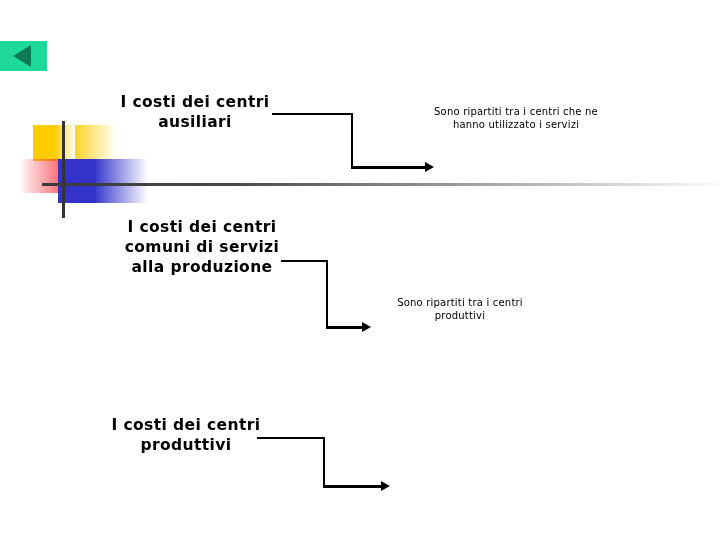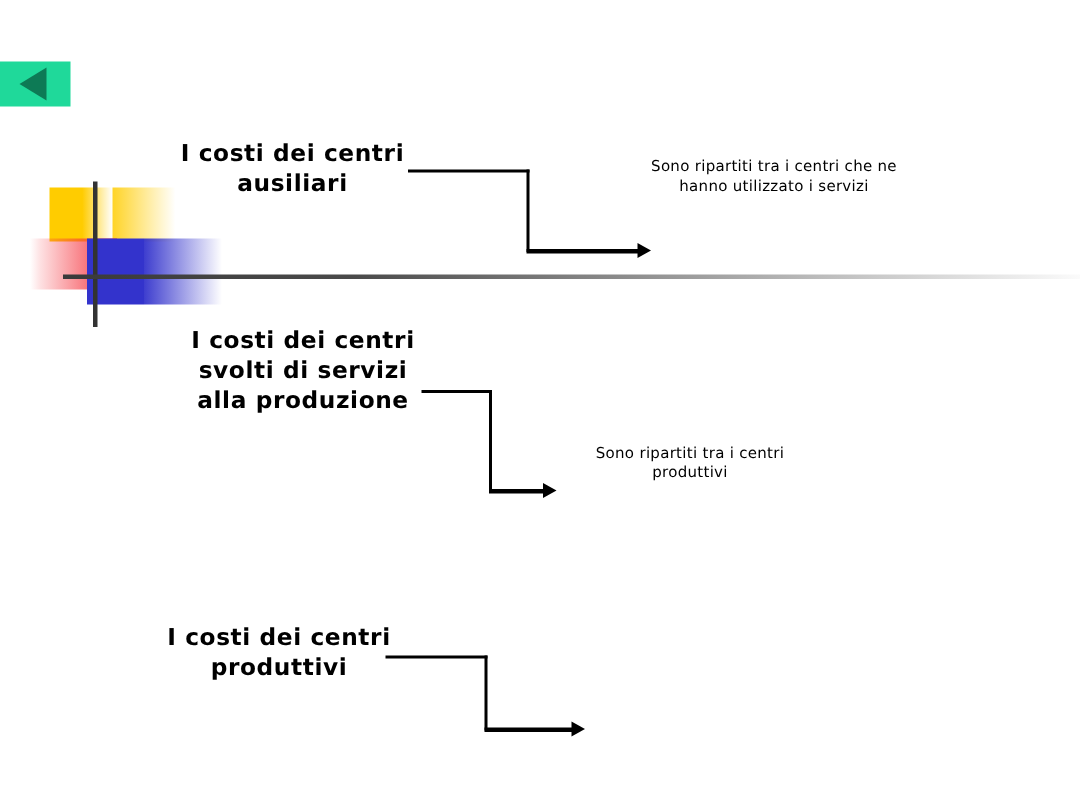--- a/index.html
+++ b/index.html
@@ -209,7 +209,7 @@
 
   <div class="txt note" id="note-ausiliari">Sono ripartiti tra i centri che ne hanno utilizzato i servizi</div>
 
-  <div class="txt label" id="label-comuni">I costi dei centri svolti di servizi alla produzione</div>
+  <div class="txt label" id="label-comuni">I costi dei centri comuni di servizi alla produzione</div>
 
   <div class="conn" id="conn-2">
     <div class="seg s-top"></div>

